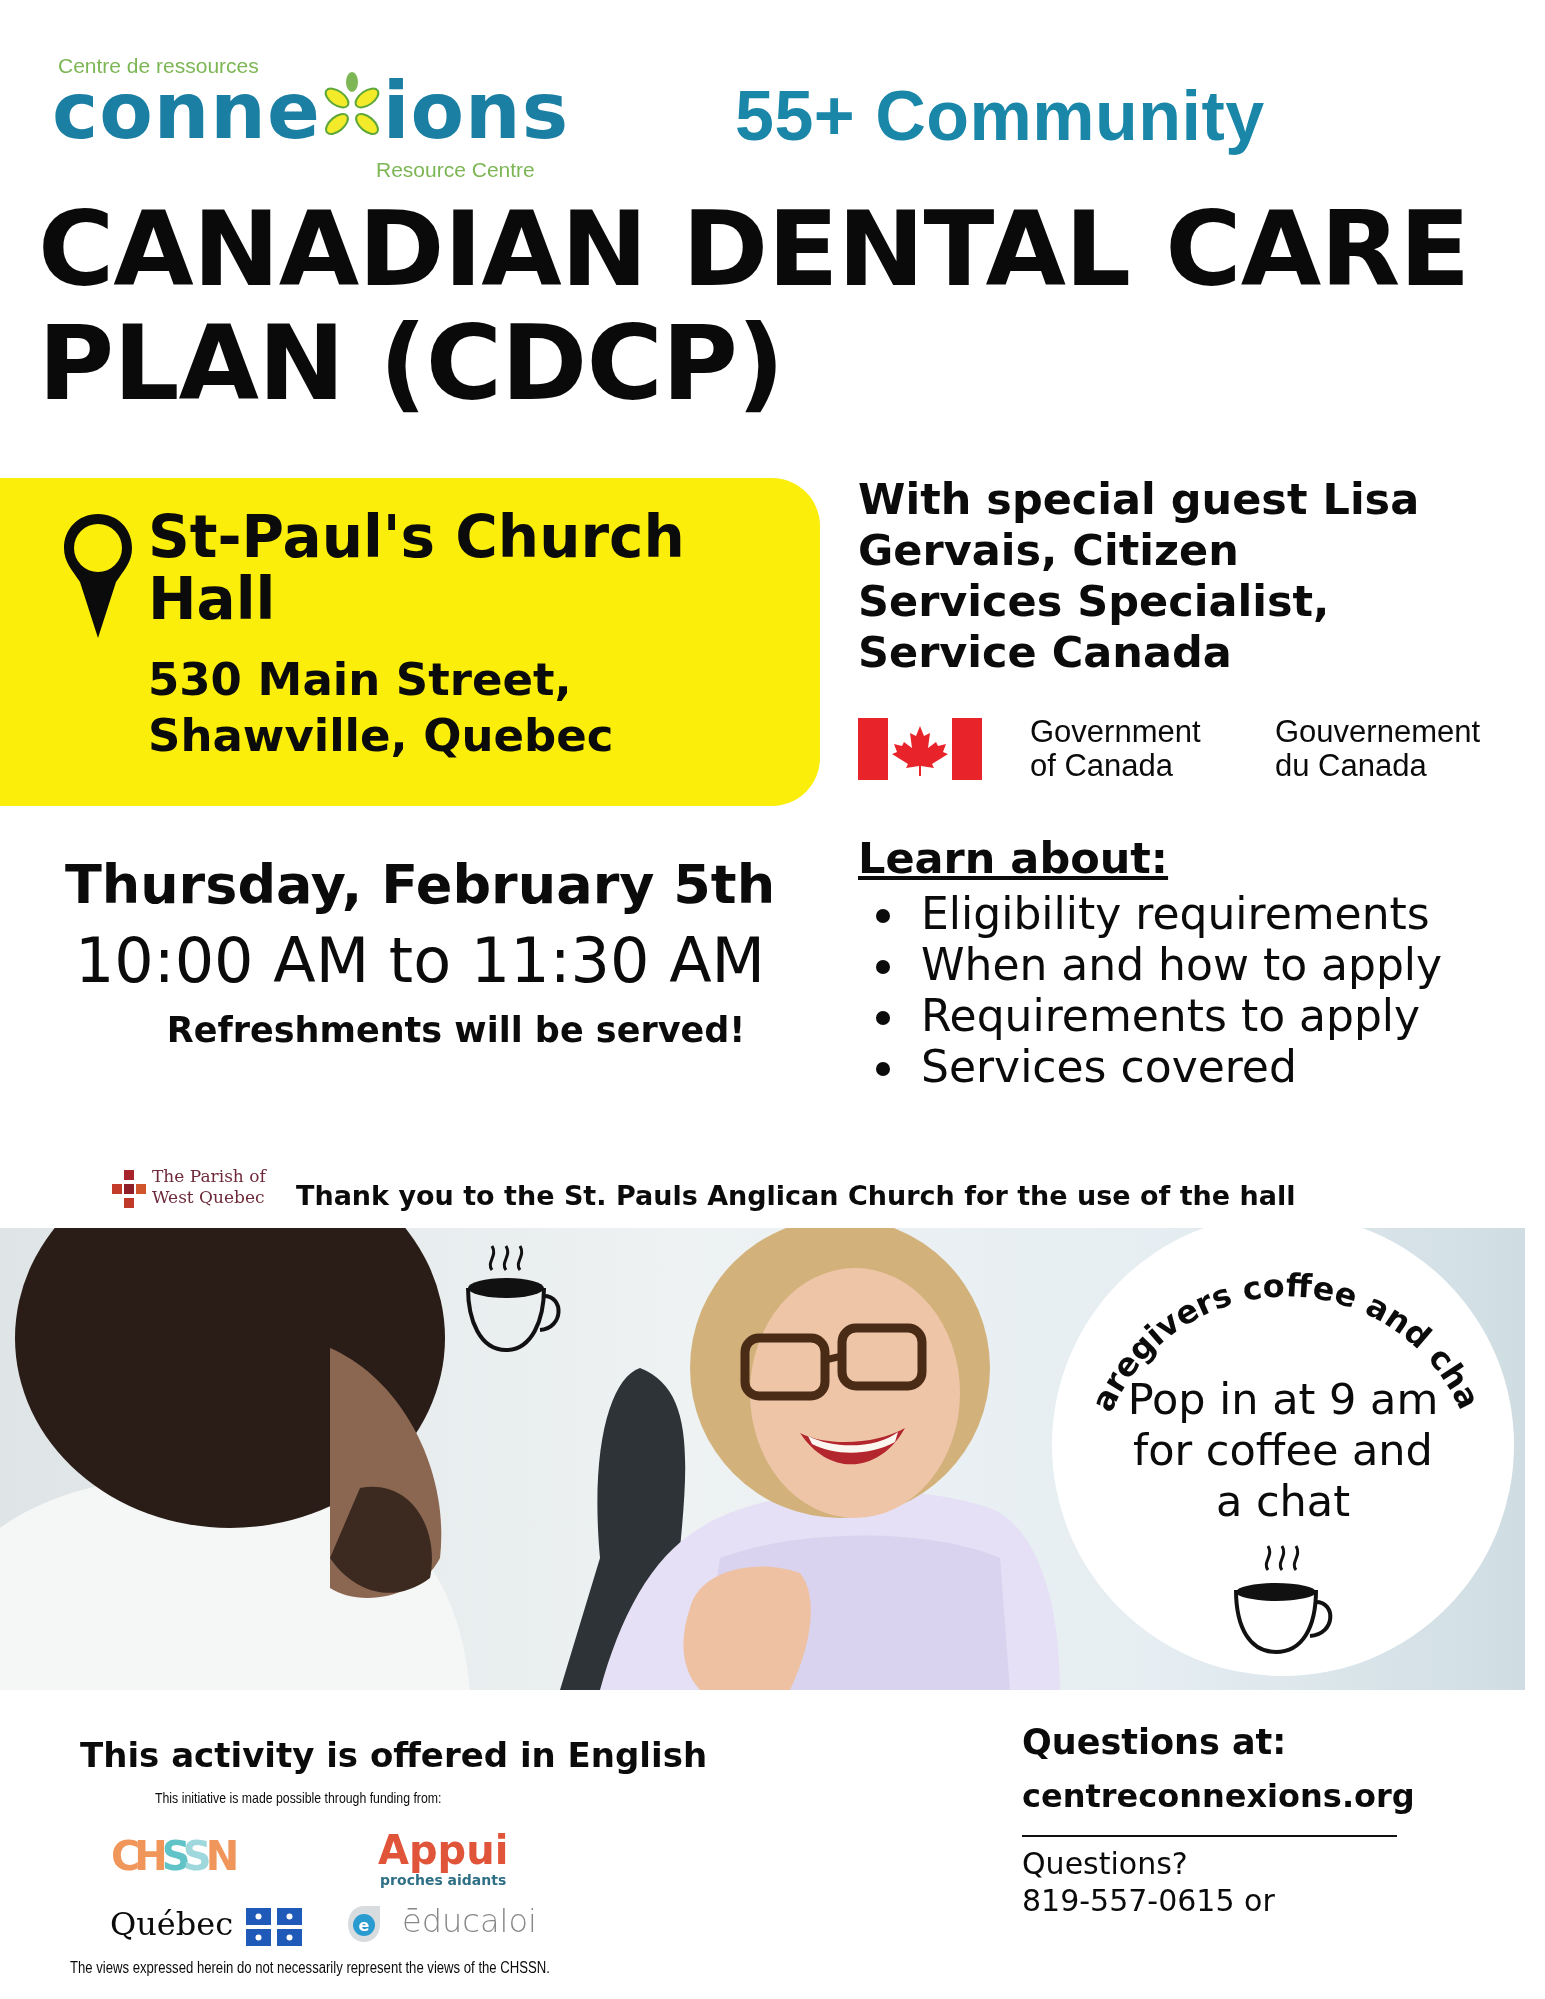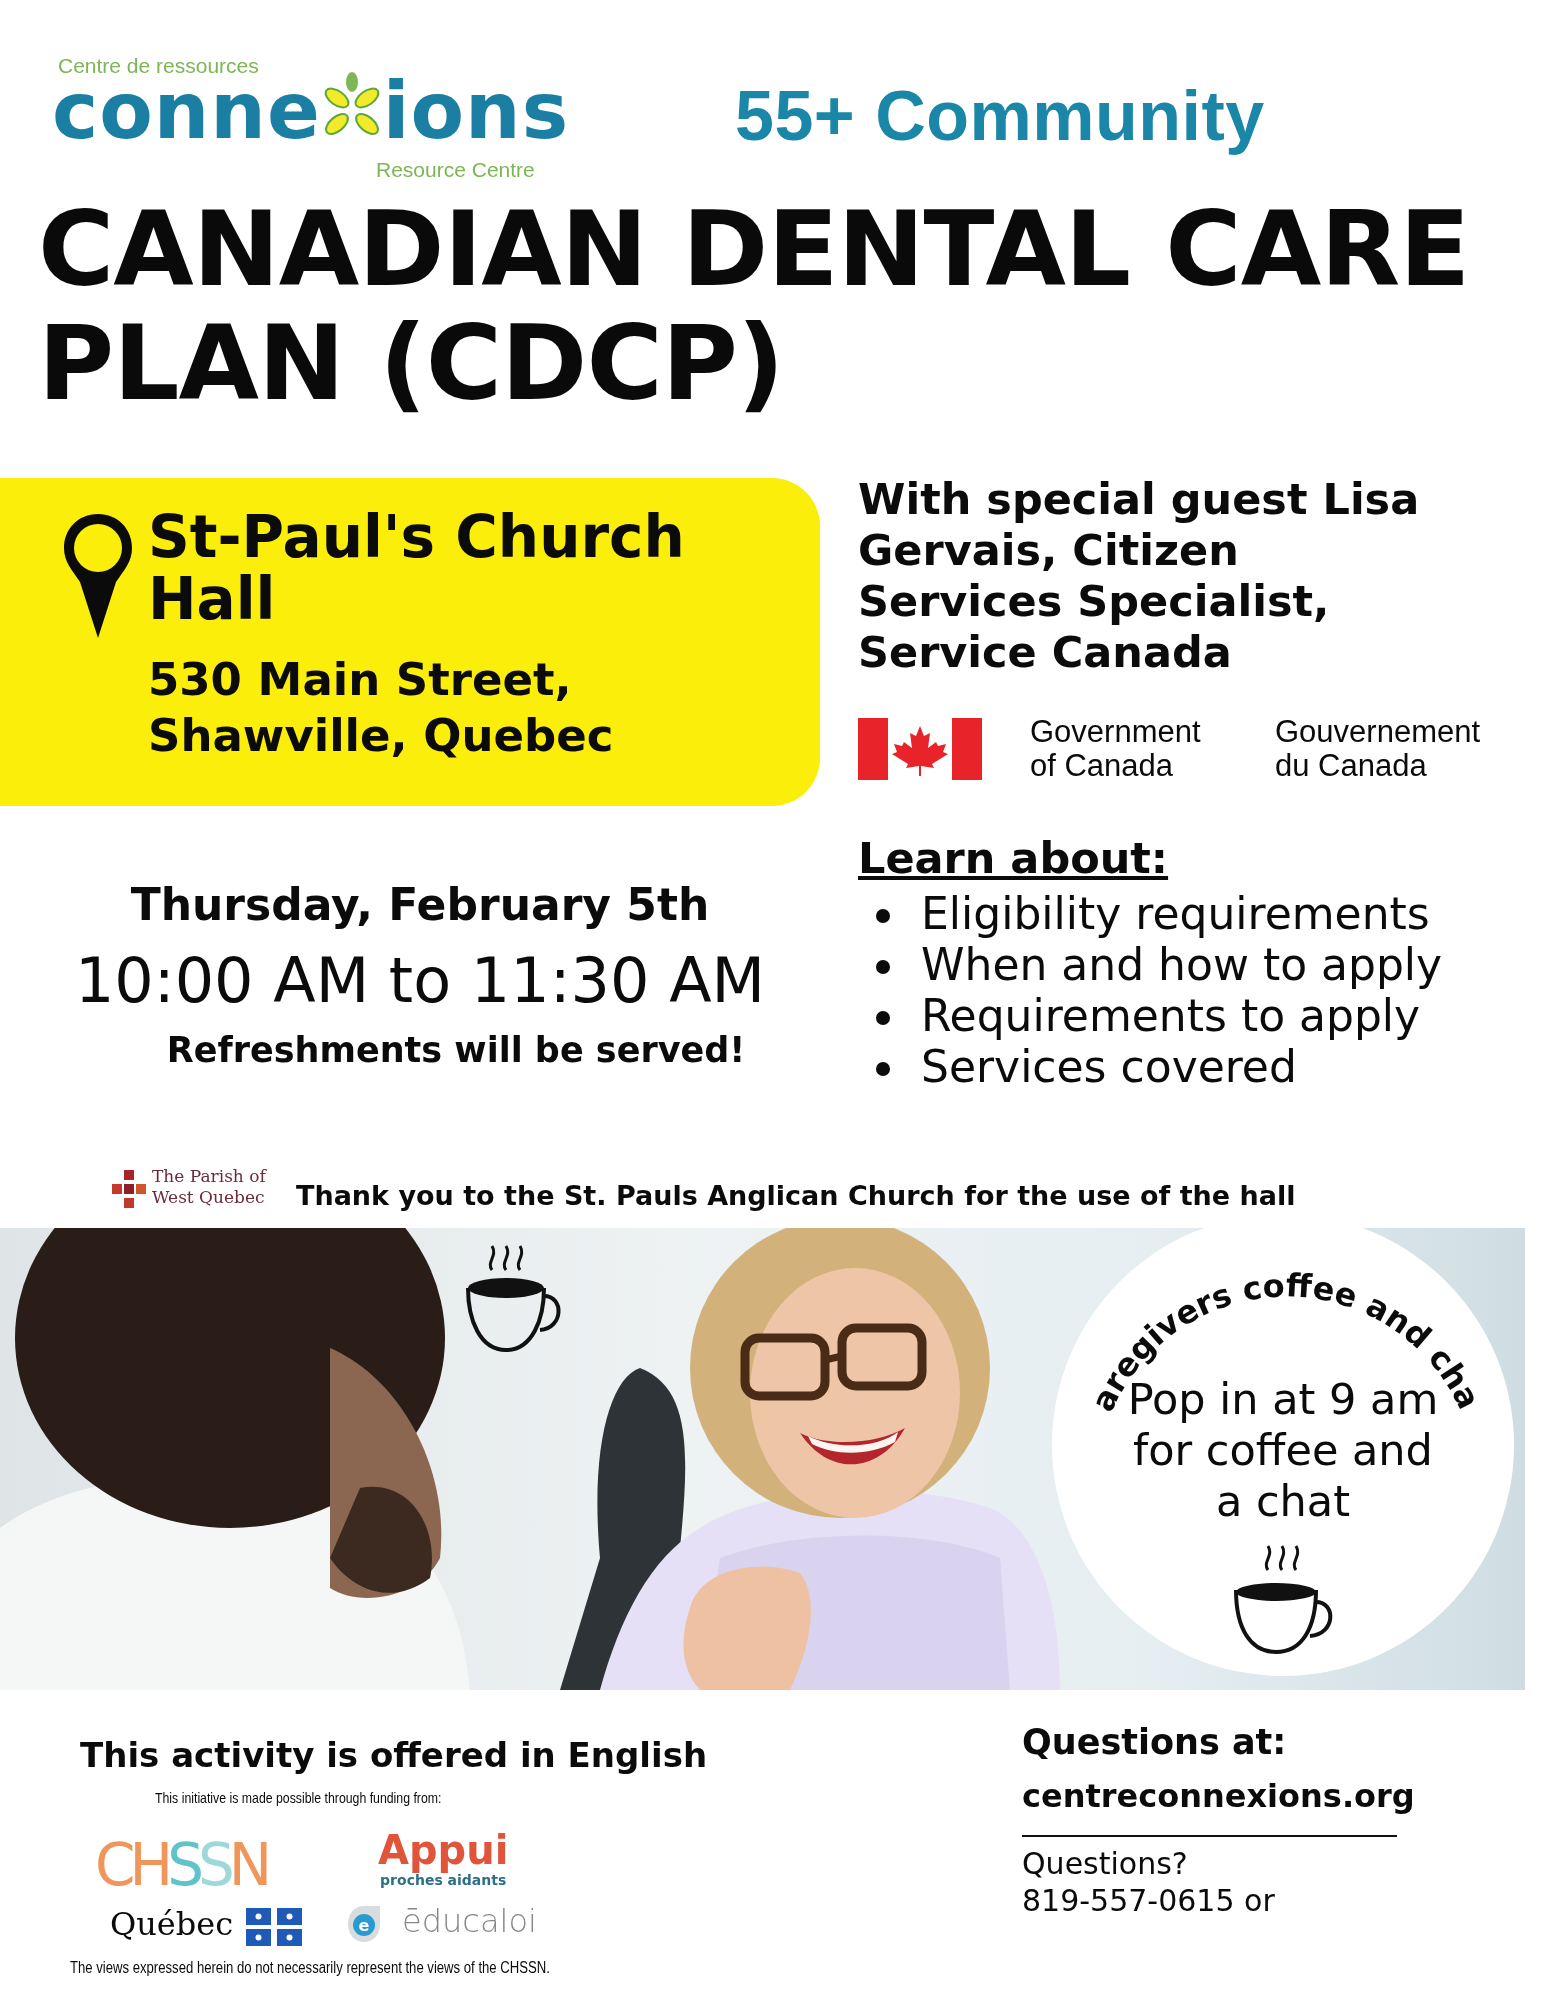--- a/index.html
+++ b/index.html
@@ -30,7 +30,7 @@
 
   
   .date-block { left:40px; top:850px; width:760px; text-align:center; }
-  .date { font-family:"DejaVu Sans", sans-serif; font-weight:bold; font-size:44px; line-height:70px;margin-top:20px; }
+  .date { font-family:"DejaVu Sans", sans-serif; font-weight:bold; font-size:54px; line-height:70px; }
   .time { font-family:"DejaVu Sans", sans-serif; font-size:62px; line-height:82px; }
   .refresh { font-family:"DejaVu Sans", sans-serif; font-weight:bold; font-size:35px; line-height:56px; text-align:center; margin-left:72px; }
 

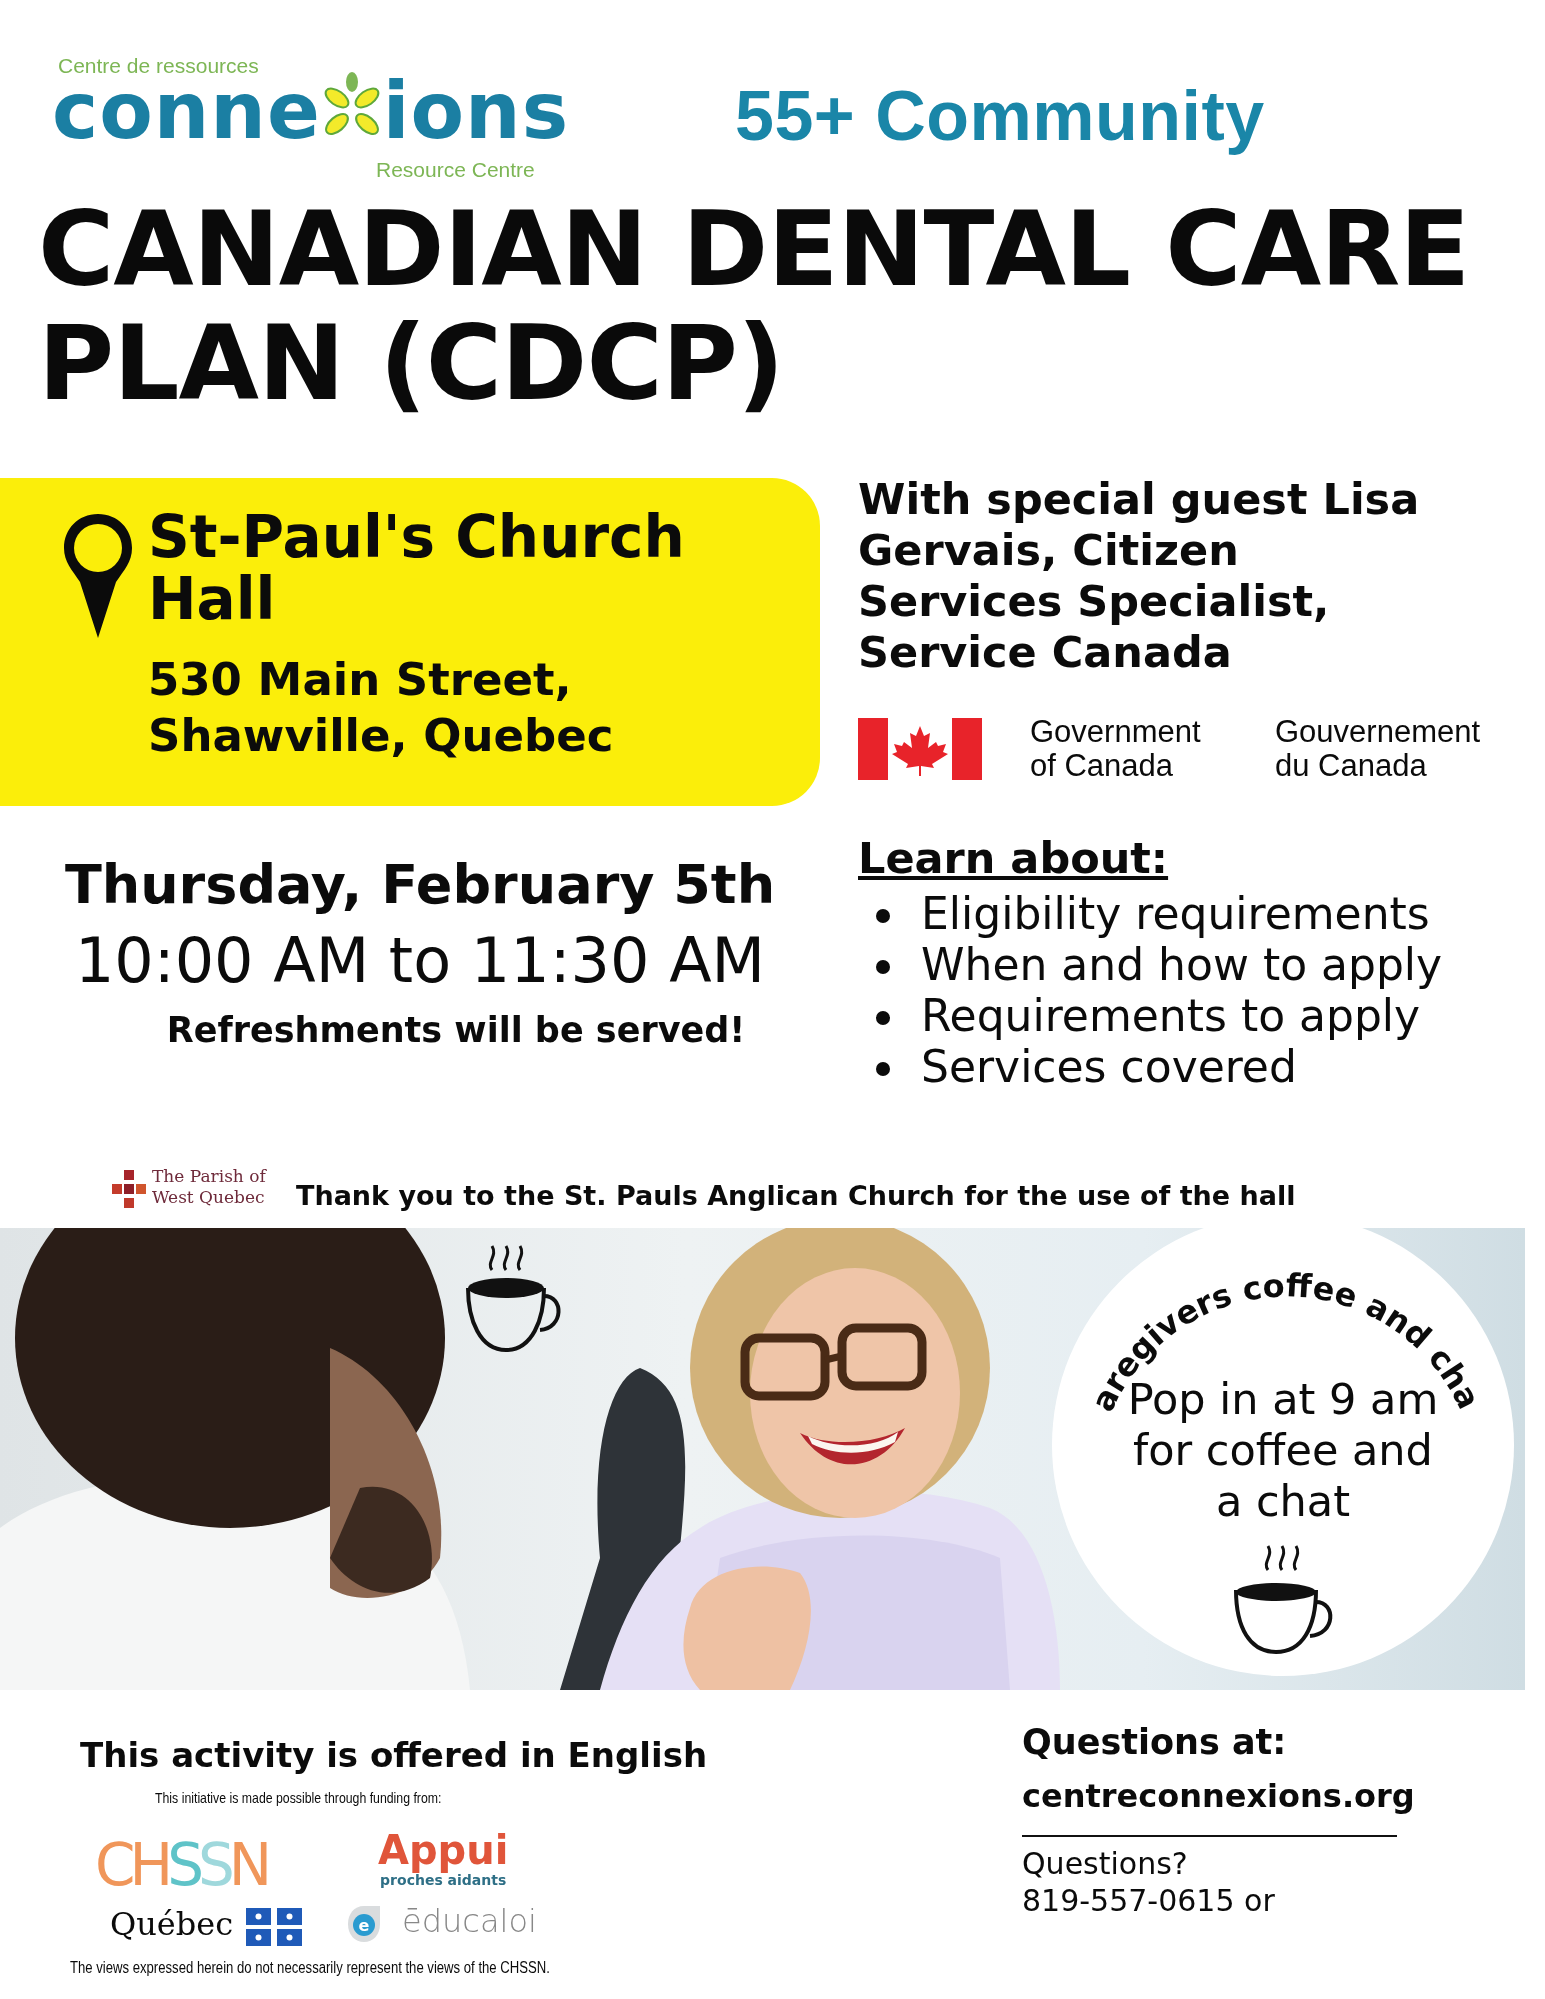--- a/index.html
+++ b/index.html
@@ -59,7 +59,7 @@
   
   .offered { left:80px; top:1735px; font-family:"DejaVu Sans", sans-serif; font-weight:bold; font-size:34px; }
   .funding { left:155px; top:1789px; font-family:"Liberation Sans", sans-serif; font-size:15px; transform:scaleX(0.82); transform-origin:left; }
-  .chssn { left:95px; top:1836px; font-family:"DejaVu Sans", sans-serif; font-size:58px; font-weight:normal; letter-spacing:-6px; line-height:1; }
+  .chssn { left:111px; top:1836px; font-family:"DejaVu Sans", sans-serif; font-size:40px; font-weight:bold; letter-spacing:-6px; line-height:1; }
   .appui { left:378px; top:1828px; text-align:center; }
   .appui-main { font-family:"DejaVu Sans", sans-serif; font-weight:bold; font-size:40px; color:#e0553a; line-height:44px; }
   .appui-sub { font-family:"DejaVu Sans", sans-serif; font-weight:bold; font-size:14px; color:#2e6f86; }

